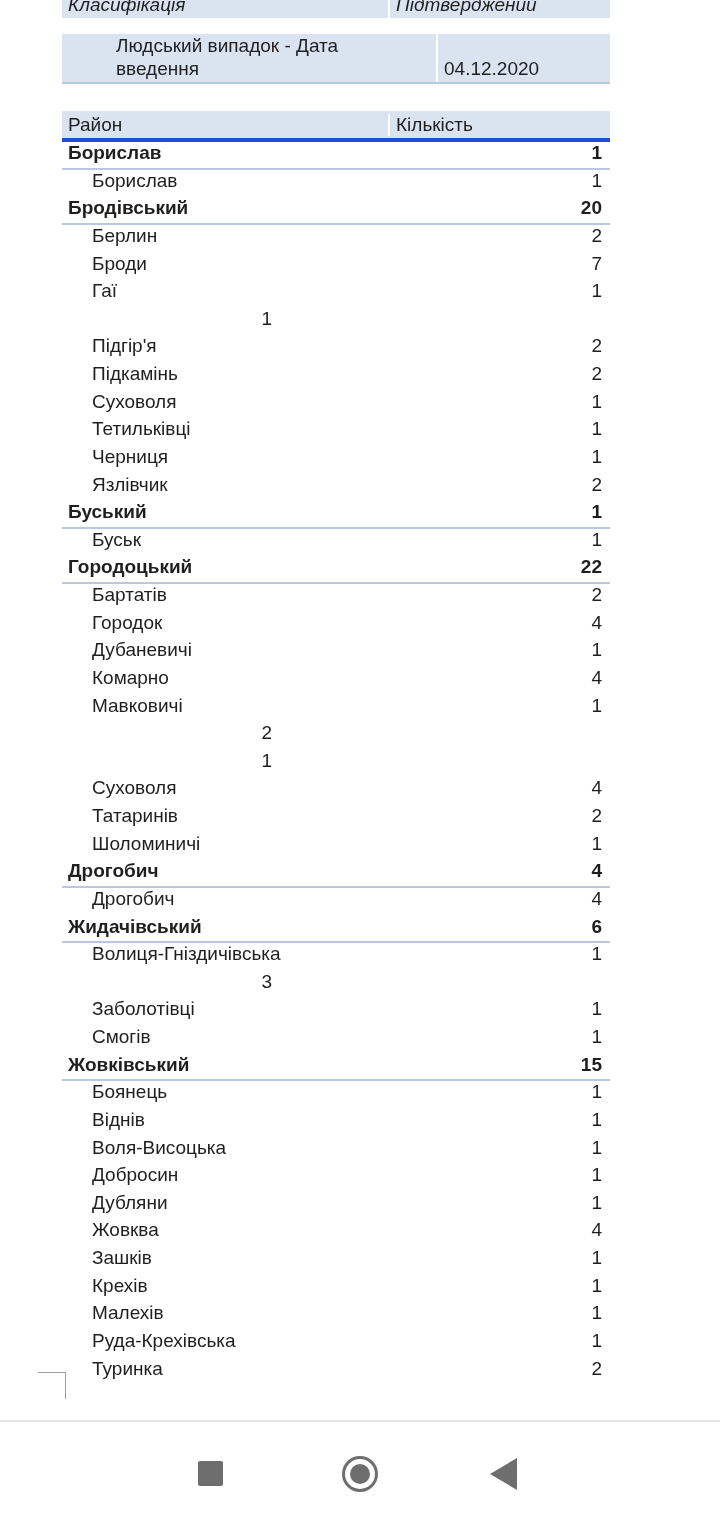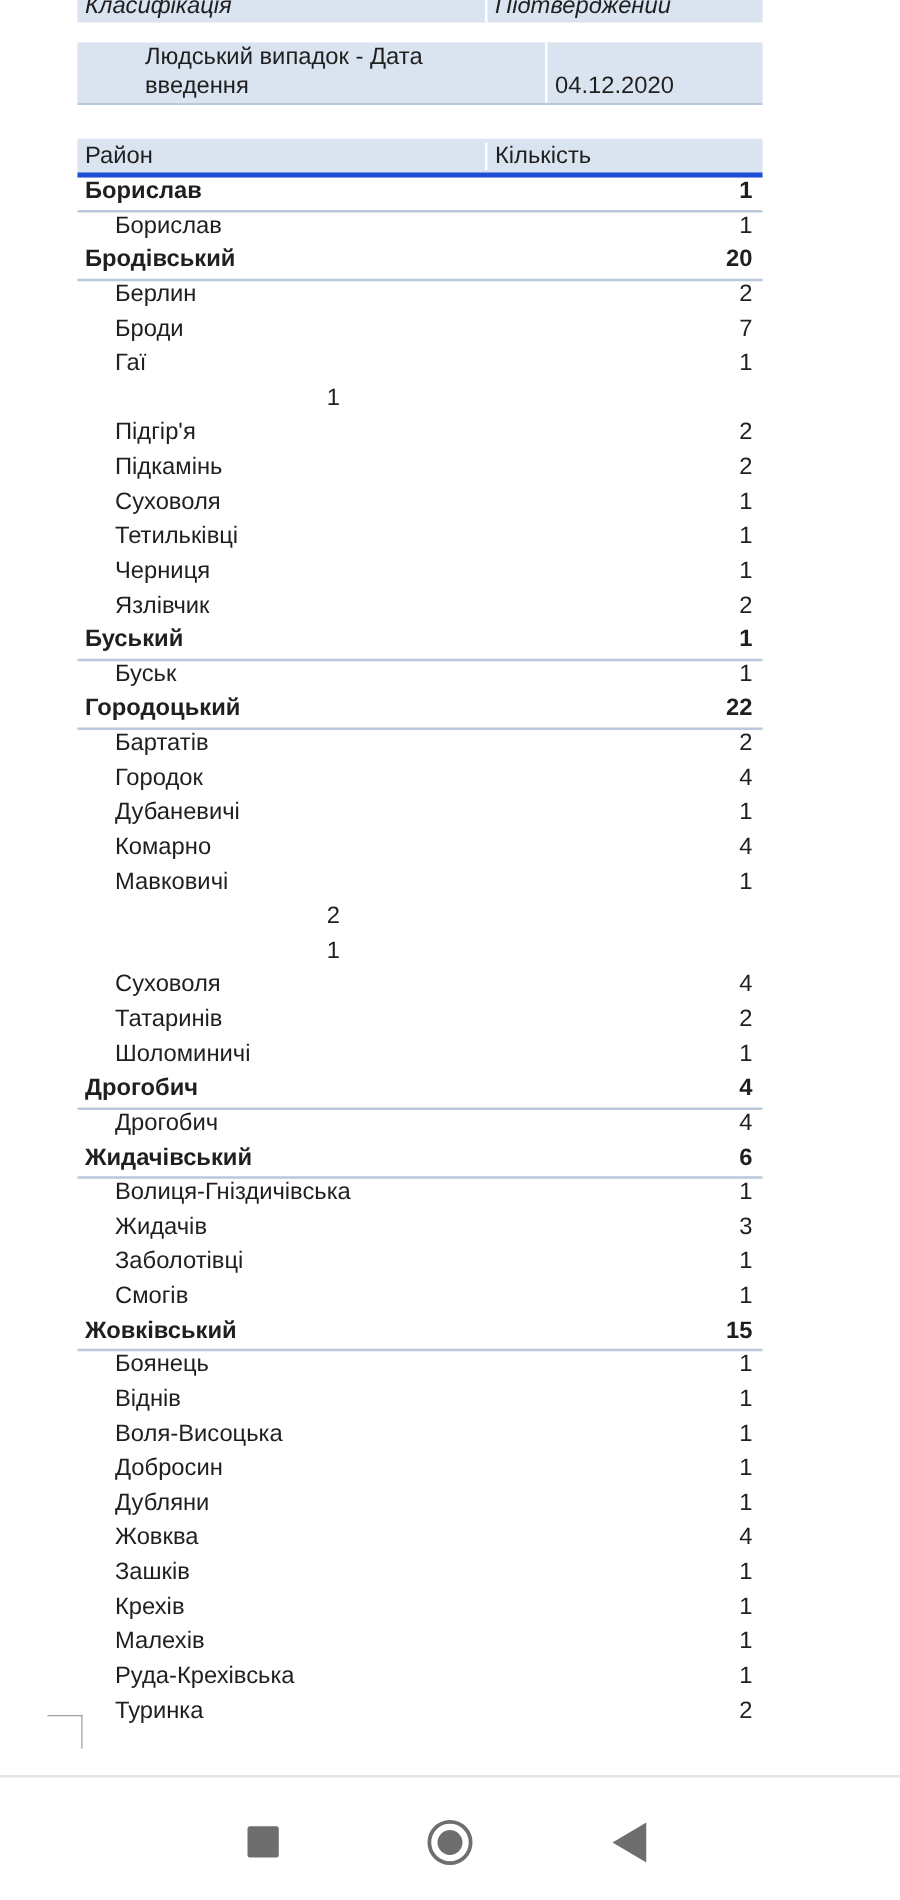--- a/index.html
+++ b/index.html
@@ -343,7 +343,6 @@
   </div>
 
   <div class="trow">
-    <div class="name">Жидачів</div>
     <div class="count">3</div>
   </div>
 

